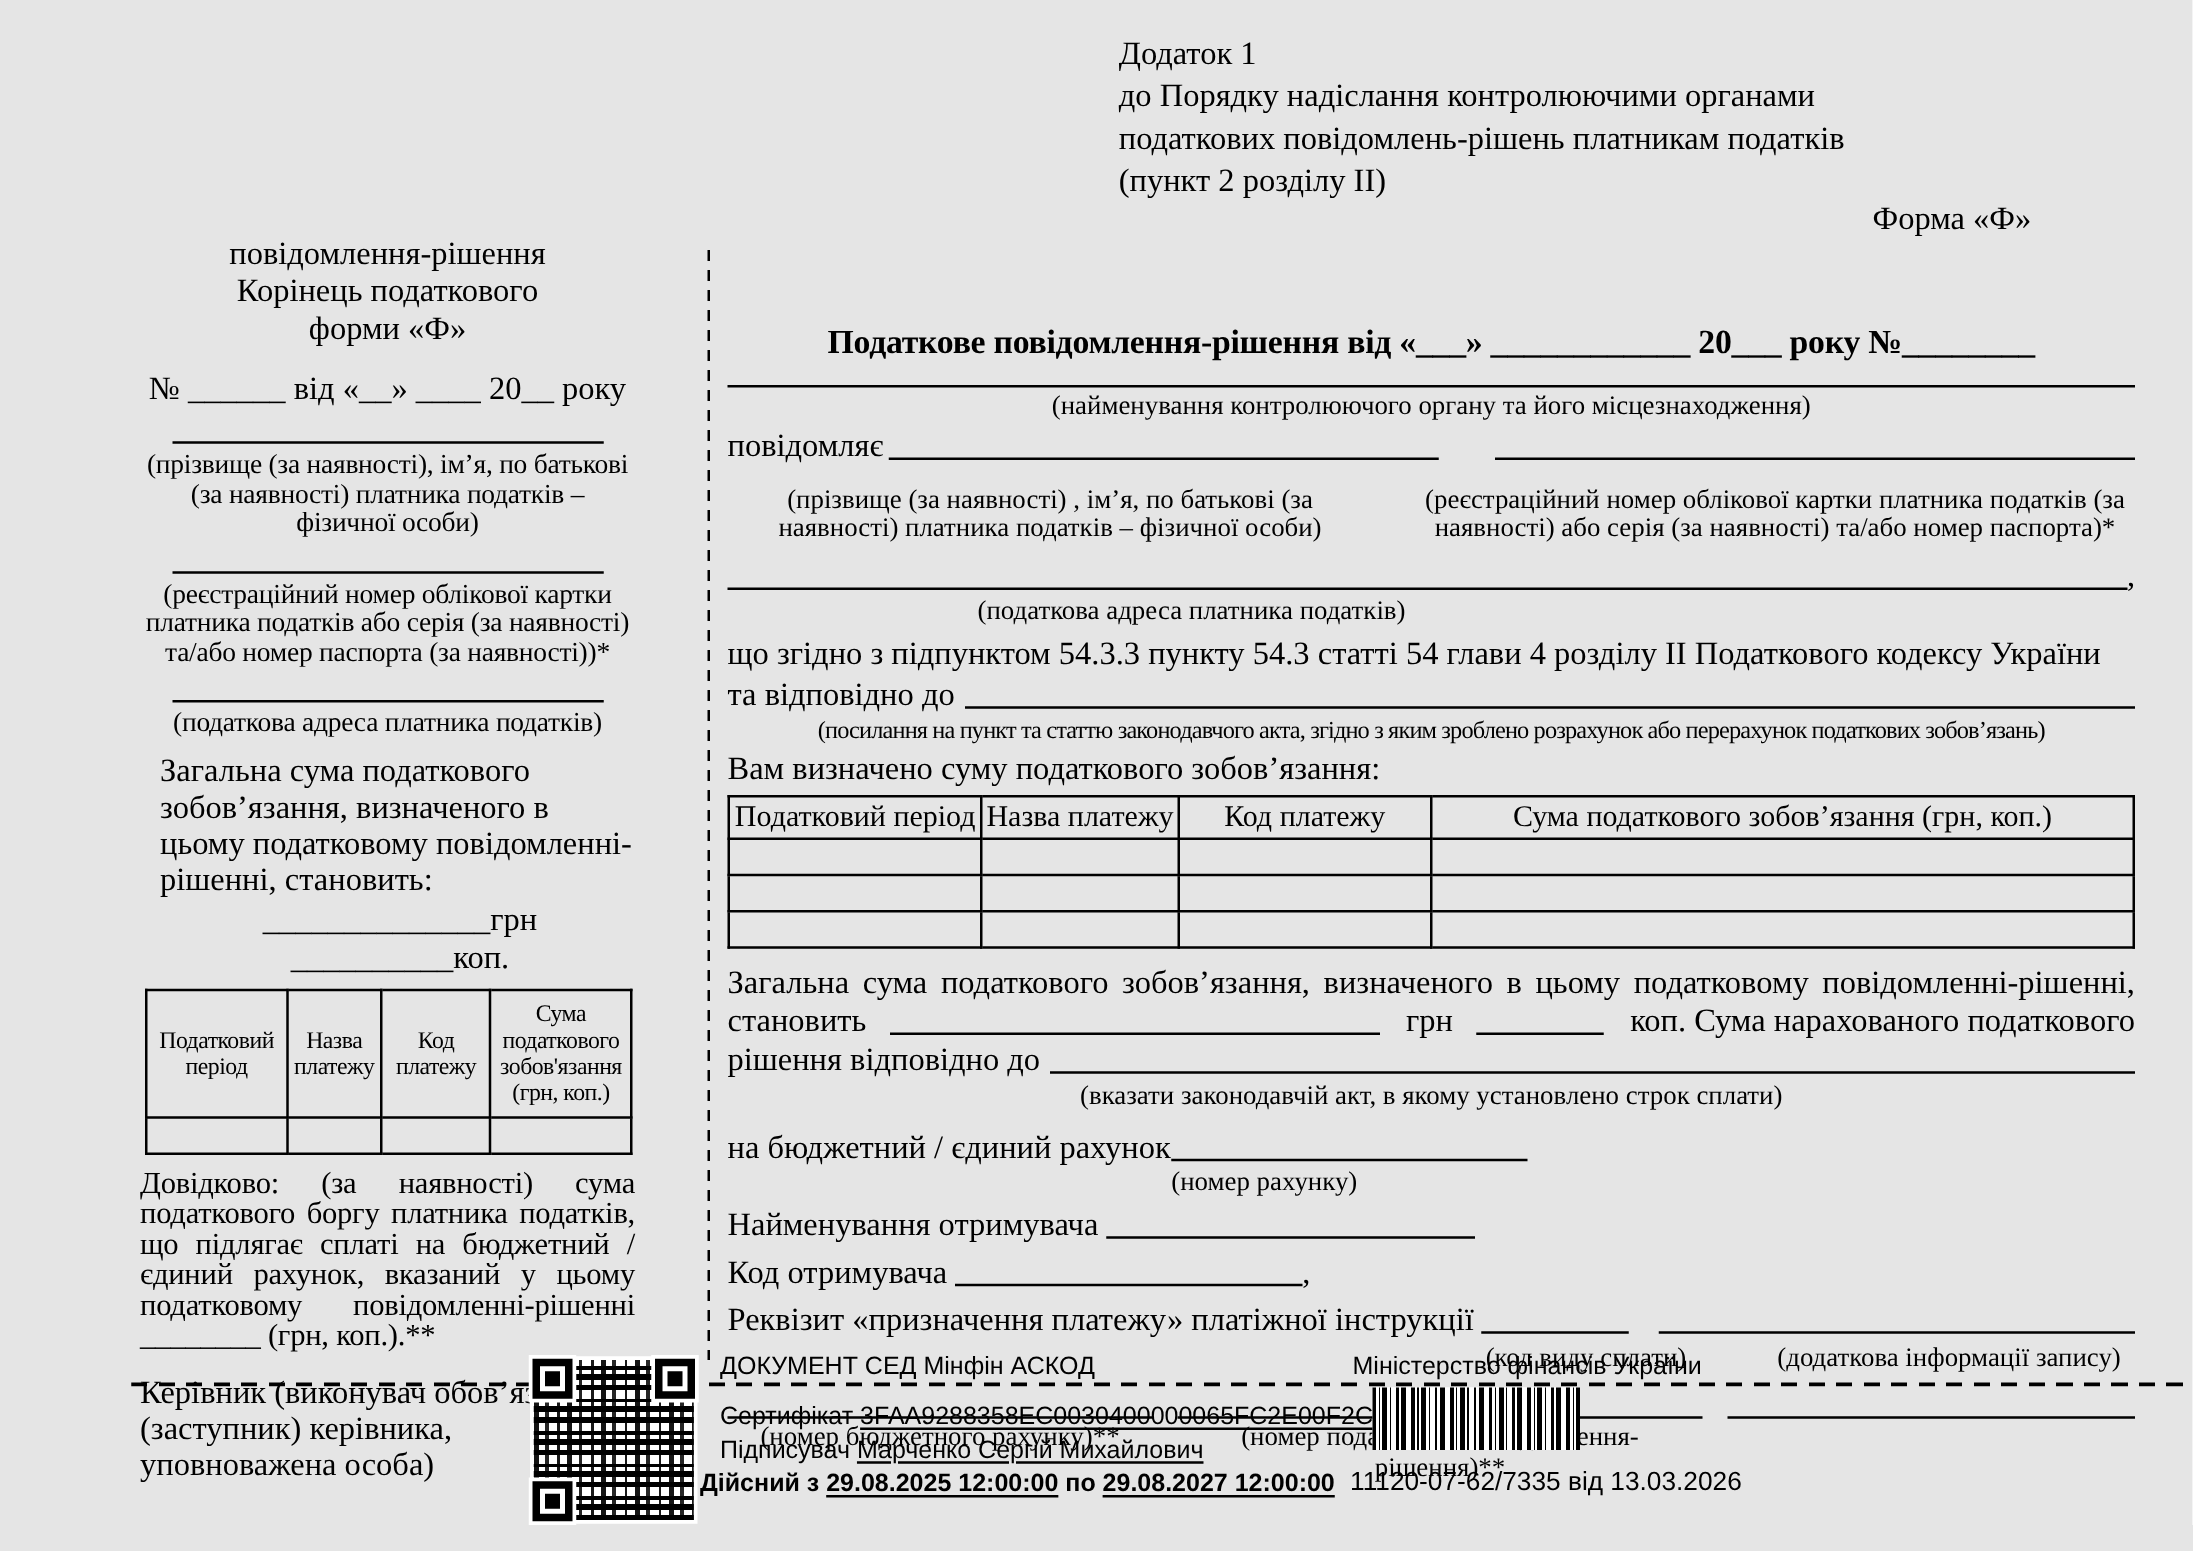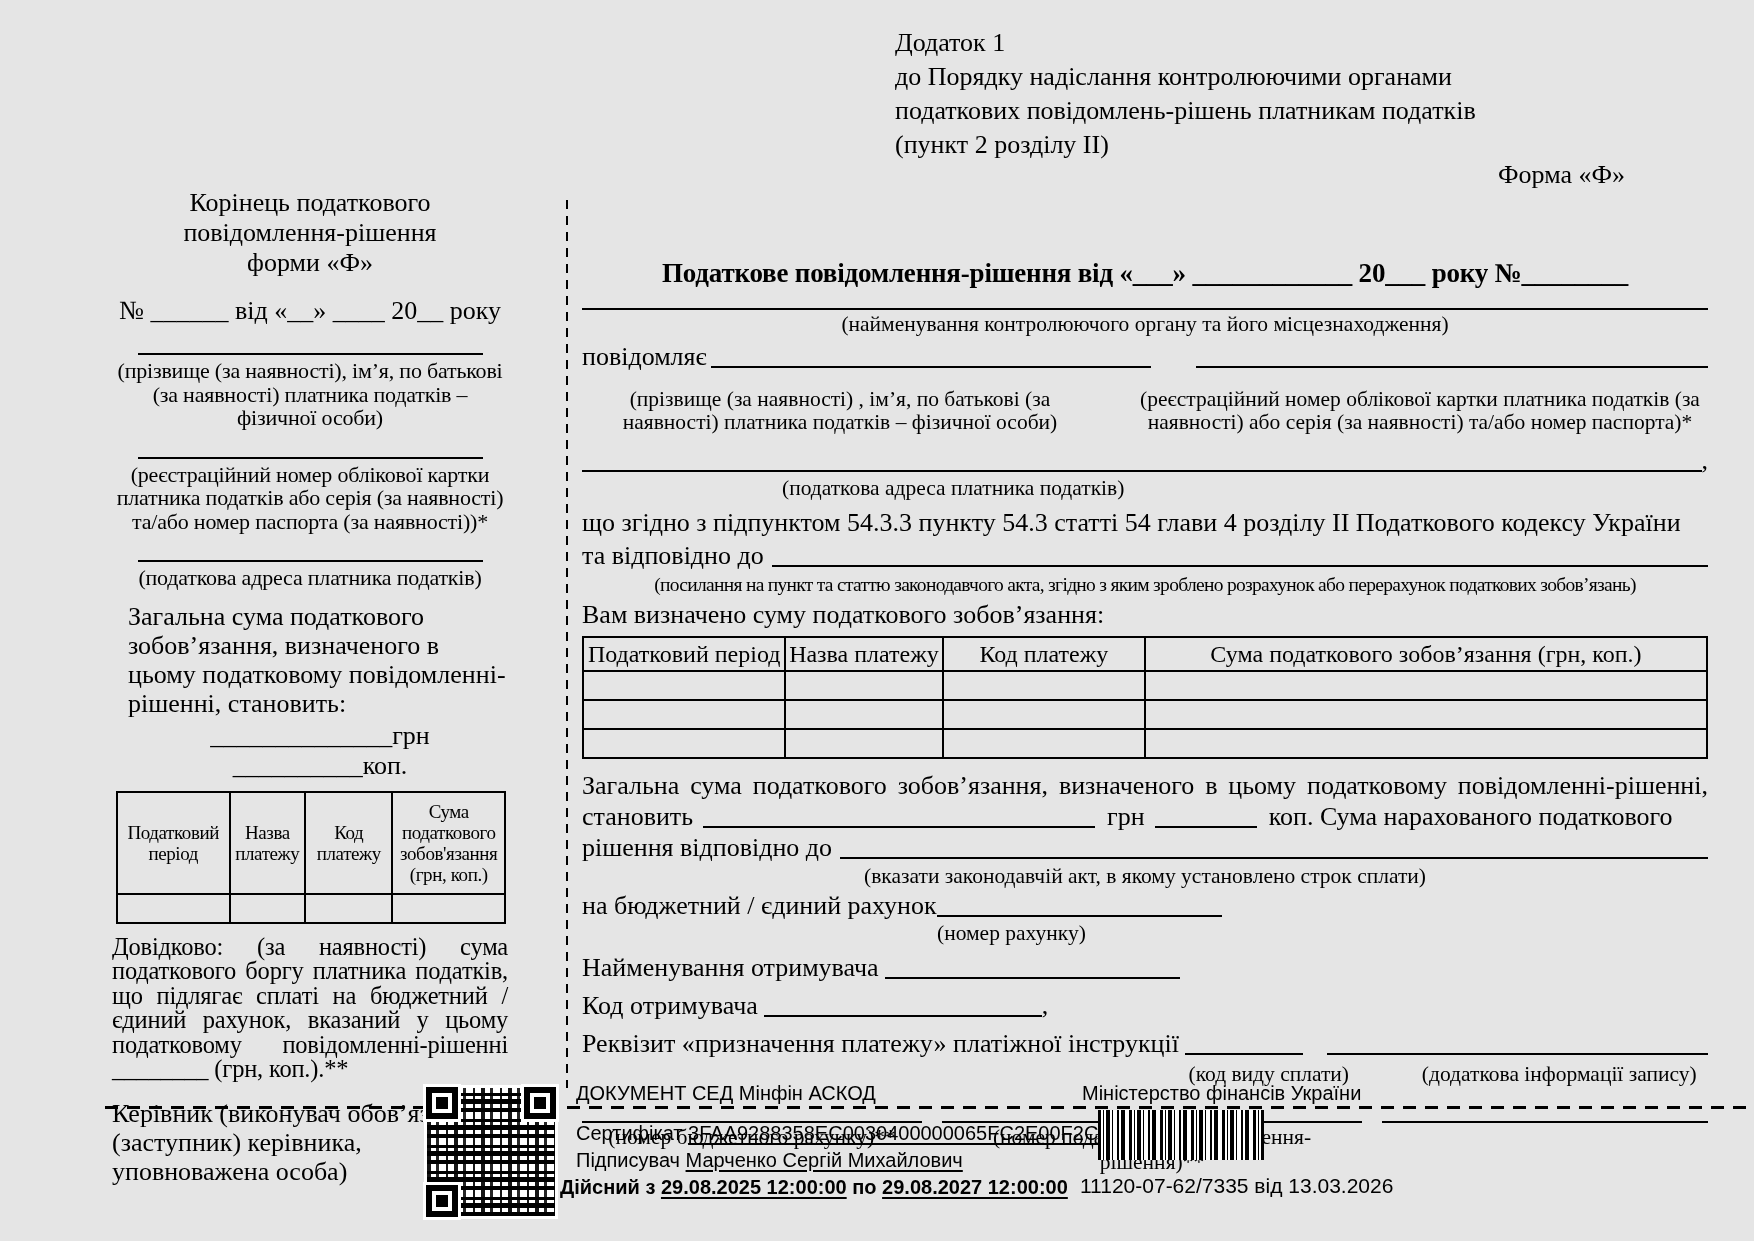--- a/index.html
+++ b/index.html
@@ -128,8 +128,8 @@
 
   <div class="stub">
     <div class="stub-heading">
+      <div>повідомлення-рішення</div>
       <div>Корінець податкового</div>
-      <div>повідомлення-рішення</div>
       <div>форми «Ф»</div>
     </div>
     <div class="stub-number">№ ______ від «__» ____ 20__ року</div>

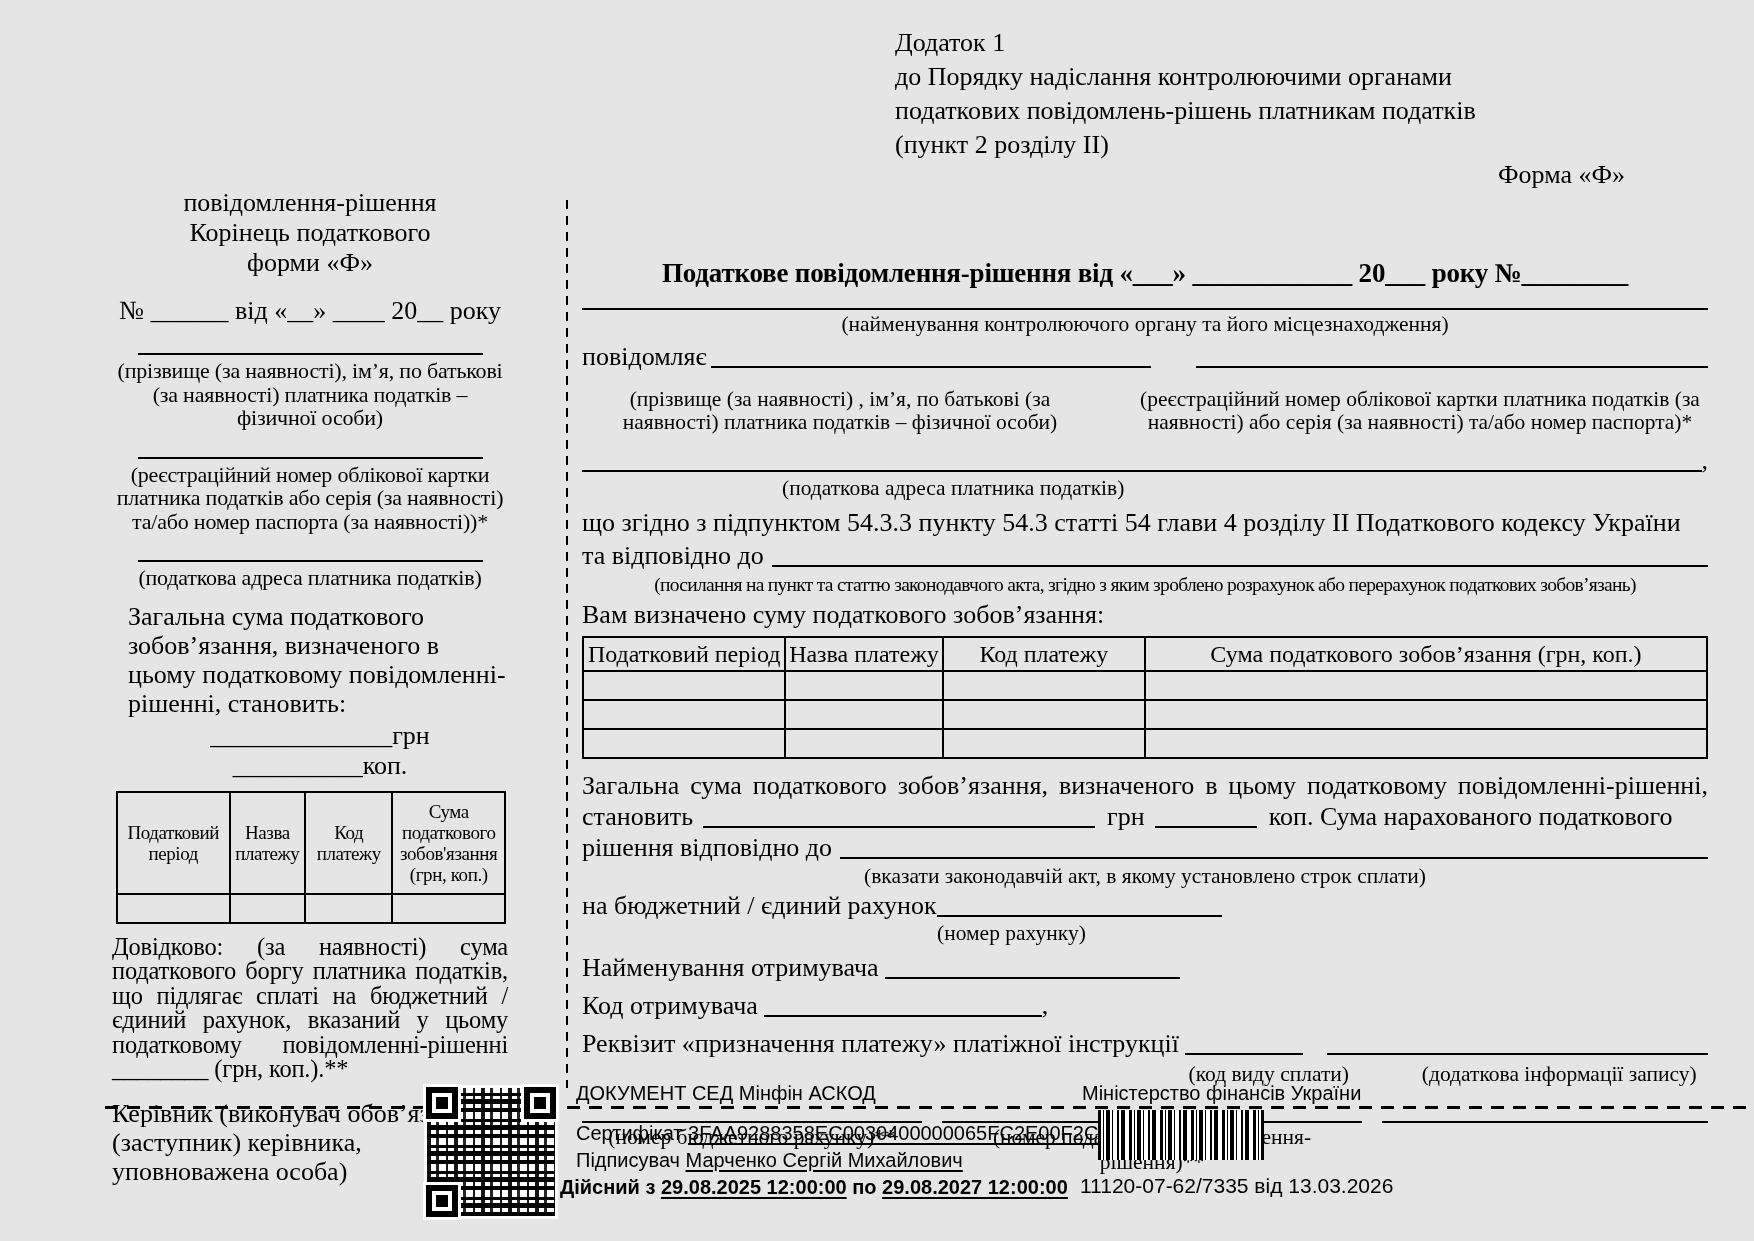--- a/index.html
+++ b/index.html
@@ -60,7 +60,7 @@
   .m-table td{border:2px solid #000;height:25px;}
   .jline{font-size:26px;line-height:31px;text-align:justify;text-align-last:justify;}
   .total-block{margin-top:11px;}
-  .inrow{font-size:26px;line-height:31px;display:flex;align-items:flex-end;}
+  .inrow{font-size:26px;line-height:31px;display:flex;align-items:flex-end;justify-content:space-between;}
   .inrow .lbl{white-space:nowrap;}
   .becomes .bl1{width:392px;margin:0 12px 4px 10px;}
   .becomes .bl2{width:102px;margin:0 12px 4px 10px;}

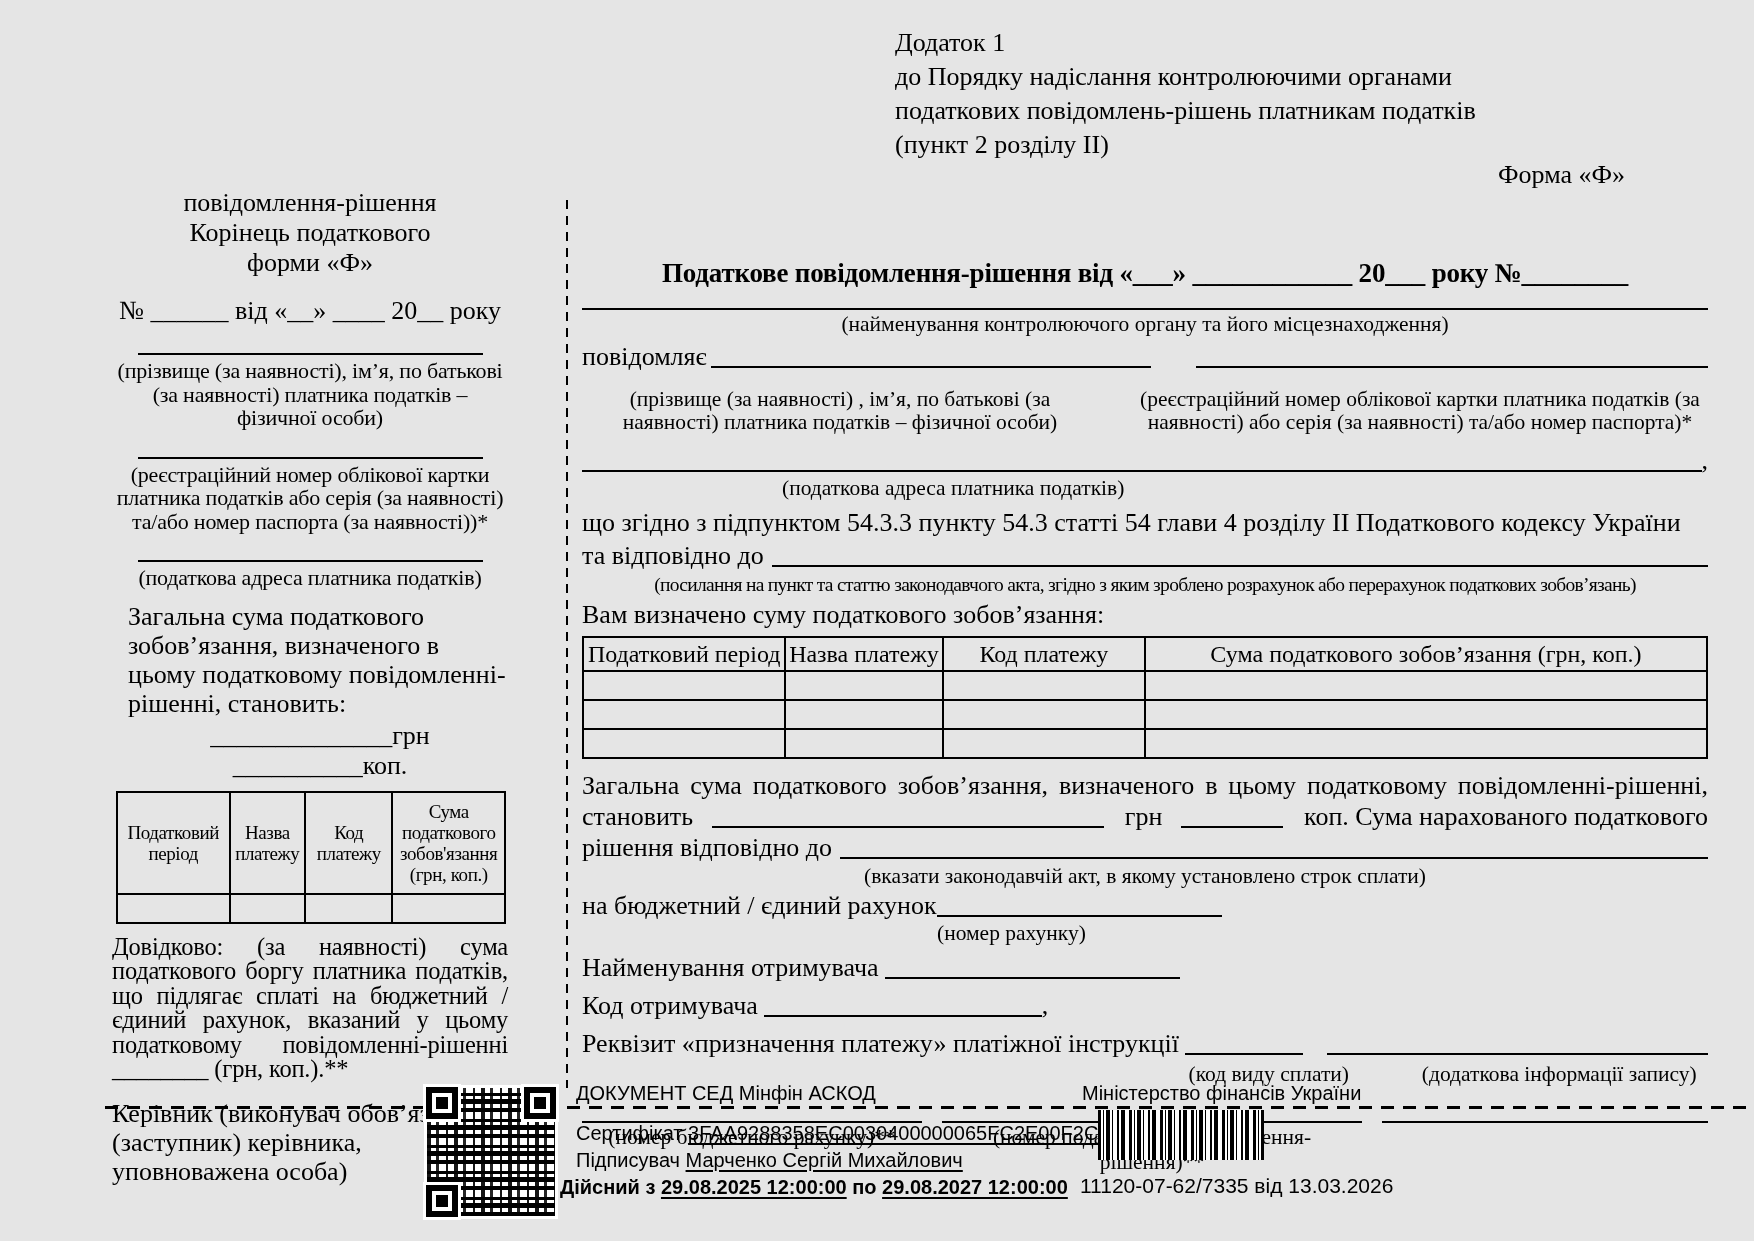--- a/index.html
+++ b/index.html
@@ -66,7 +66,7 @@
   .becomes .bl2{width:102px;margin:0 12px 4px 10px;}
   .line4 .bl{flex:1;margin-left:8px;}
   .act-cap{text-align:center;margin-top:2px;}
-  .budget-row{margin-top:2px;}
+  .budget-row{margin-top:14px;}
   .budget-row .bl{width:285px;}
   .account-cap{padding-left:355px;margin-top:1px;}
   .recip-row{margin-top:7px;}

